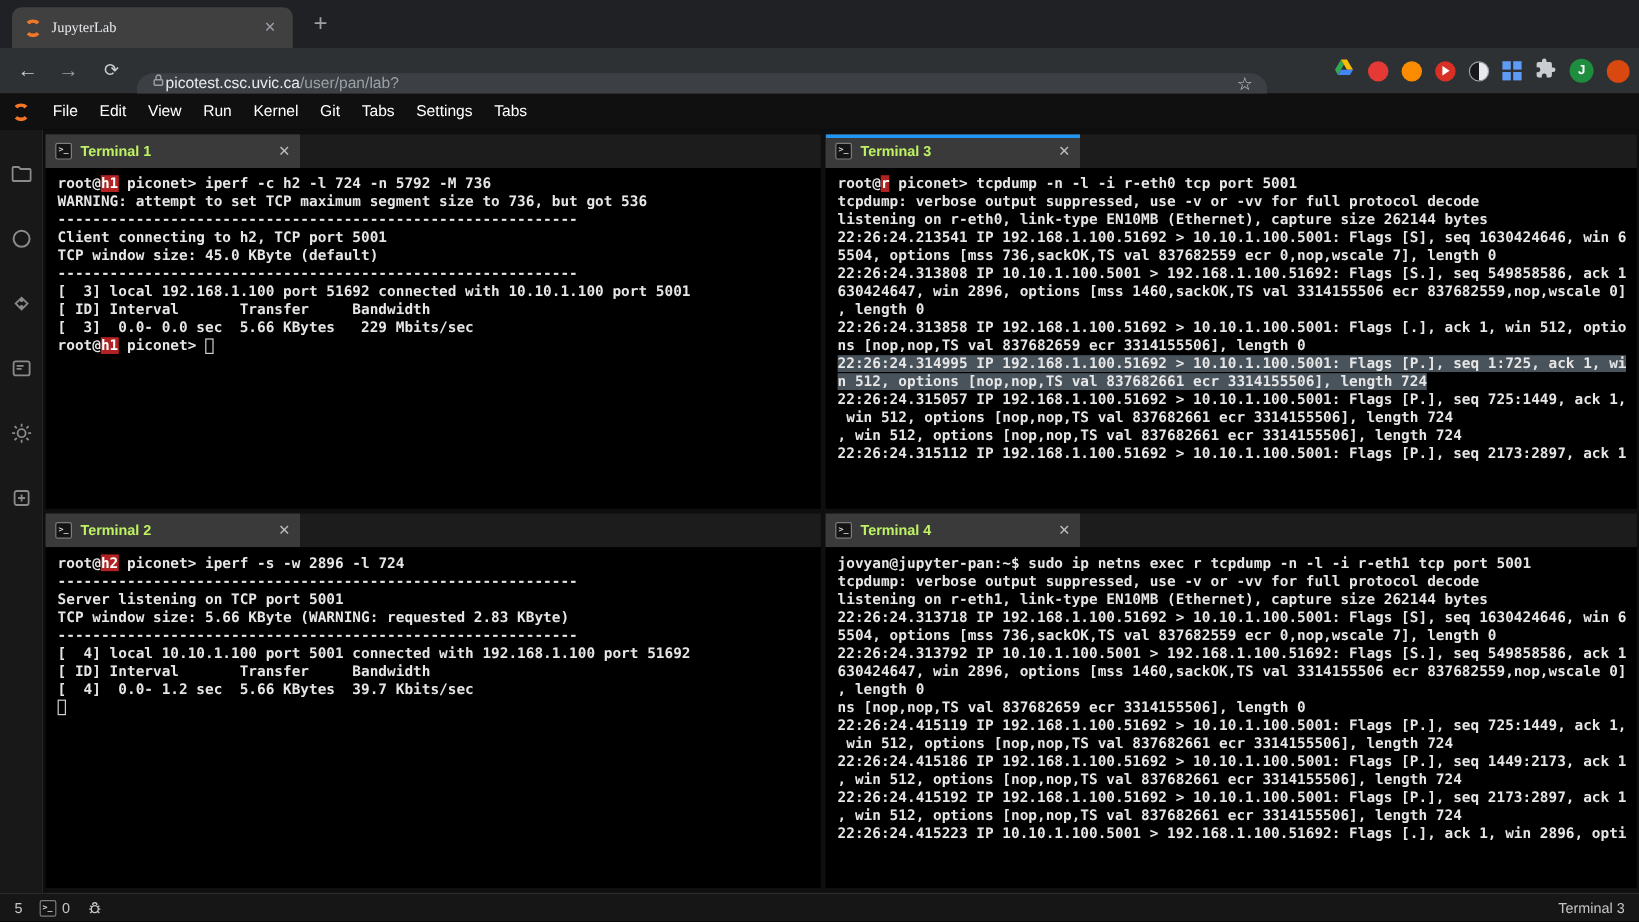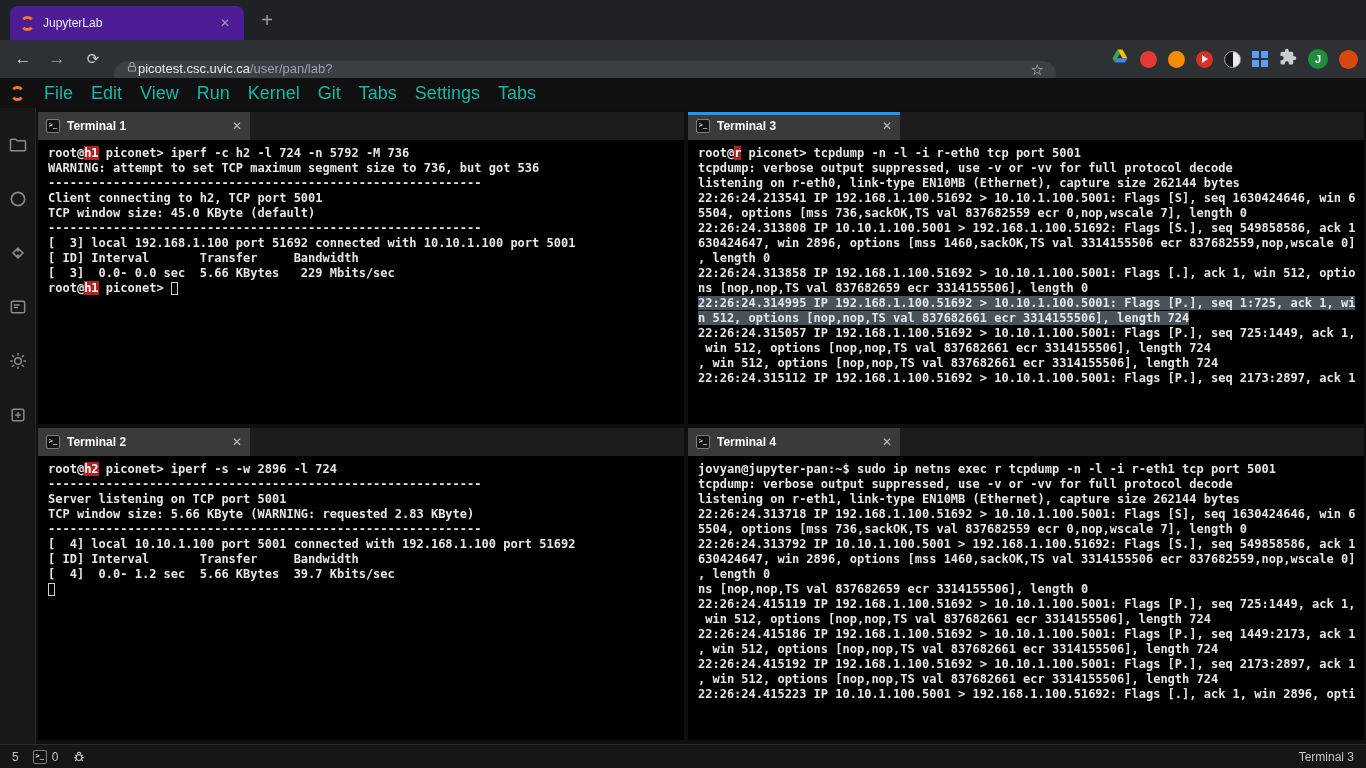--- a/index.html
+++ b/index.html
@@ -7,8 +7,8 @@
 
   
   .tabstrip{position:absolute;left:0;top:0;width:1366px;height:40px;background:#202124;}
-  .browser-tab{position:absolute;left:10px;top:6px;width:234px;height:34px;background:#4c1d95;
-    border-radius:8px 8px 0 0;display:flex;align-items:center;padding:0 10px;box-sizing:border-box;}
+  .browser-tab{position:absolute;left:10px;top:6px;width:234px;height:34px;background:#404040;
+    border-radius:8px 8px 0 0;display:flex;align-items:center;padding:0 10px;box-sizing:border-box;font-family:Liberation Serif, serif;}
   .favicon{width:15px;height:15px;border-radius:50%;border:3px solid #f37726;border-left-color:transparent;
     border-right-color:transparent;box-sizing:border-box;margin-right:8px;flex:none;}
   .btab-title{color:#e8eaed;font-size:12px;flex:1;white-space:nowrap;overflow:hidden;}

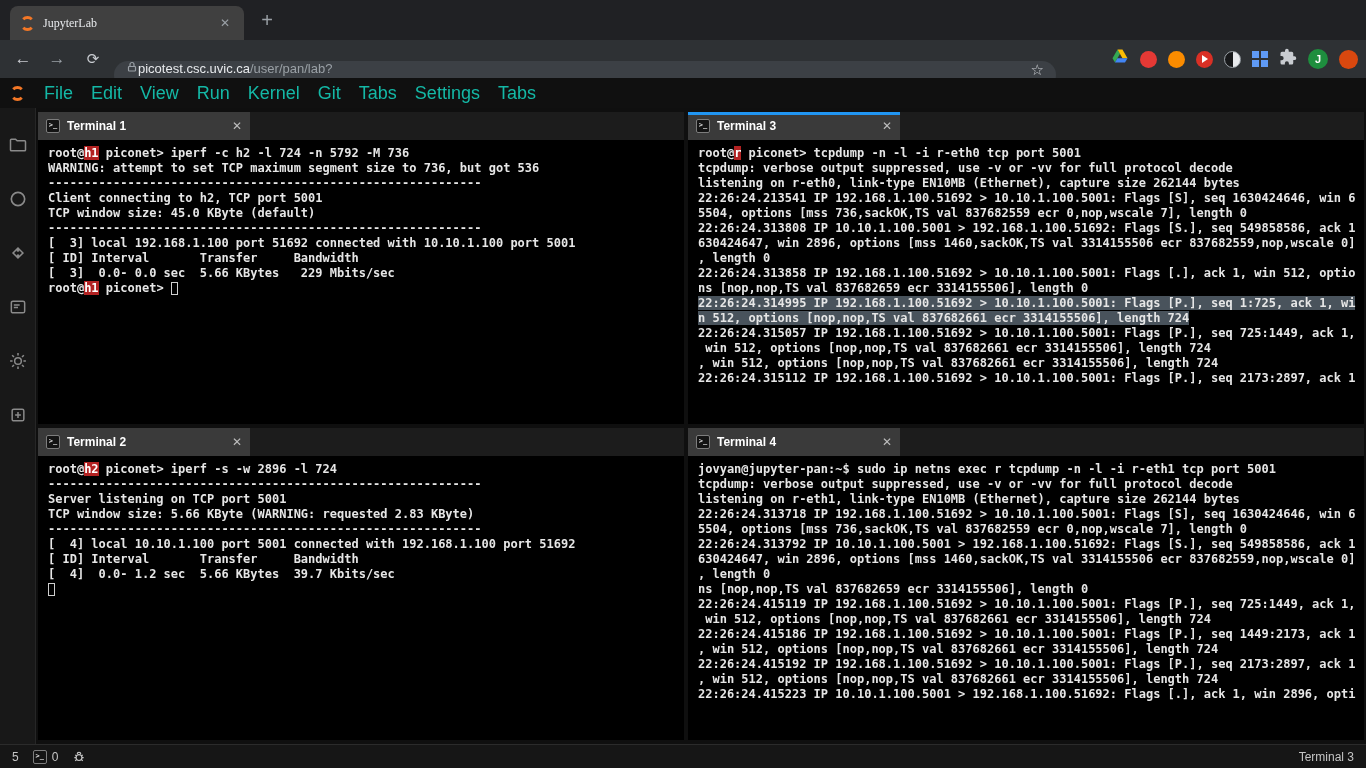--- a/index.html
+++ b/index.html
@@ -46,7 +46,7 @@
     display:flex;align-items:center;padding-left:10px;box-sizing:border-box;}
   .jl-logo{width:15px;height:15px;border-radius:50%;border:3px solid #f37726;border-left-color:transparent;
     border-right-color:transparent;box-sizing:border-box;margin-right:10px;flex:none;}
-  .menu-item{color:#14b8a6;font-size:18px;padding:0 9px;line-height:30px;}
+  .menu-item{color:#ffffff;font-size:13px;padding:0 9px;line-height:30px;}
 
   
   .jl-sidebar{position:absolute;left:0;top:108px;width:36px;height:636px;background:#181818;

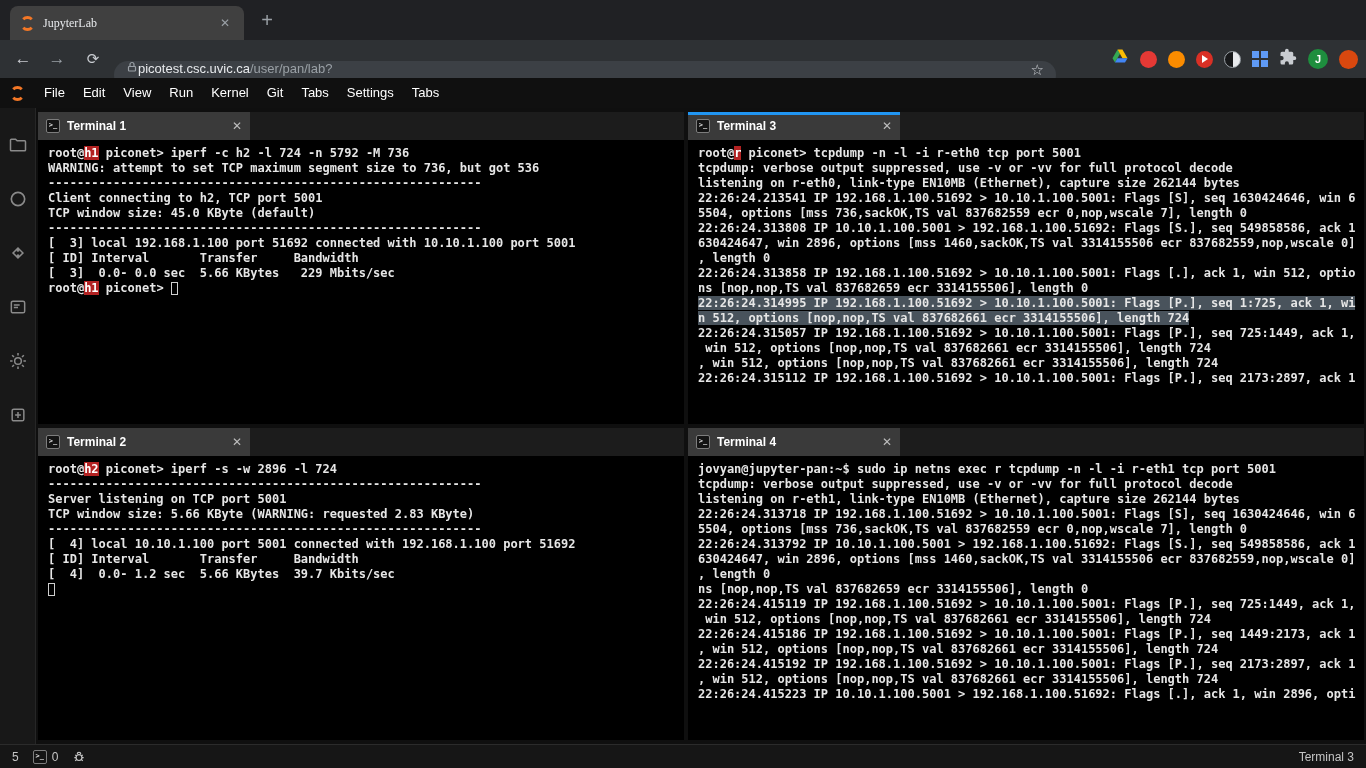--- a/index.html
+++ b/index.html
@@ -64,7 +64,7 @@
   .dock-bar{height:28px;background:#1c1c1c;display:flex;flex:none;}
   .dock-tab{width:212px;background:#3a3a3a;display:flex;align-items:center;gap:7px;padding:0 8px;box-sizing:border-box;}
   .dock-tab.active{box-shadow:inset 0 3px 0 0 #2196f3;}
-  .dock-tab-title{color:#ffffff;font-size:12px;font-weight:600;flex:1;white-space:nowrap;}
+  .dock-tab-title{color:#bef264;font-size:12px;font-weight:600;flex:1;white-space:nowrap;}
   .dock-tab-close{color:#bdbdbd;font-size:12px;}
   .xterm-ico{width:14px;height:14px;background:#141414;border:1px solid #7d7d7d;border-radius:2px;box-sizing:border-box;
     color:#ddd;font:bold 7px/11px "DejaVu Sans Mono",monospace;text-align:center;flex:none;}

